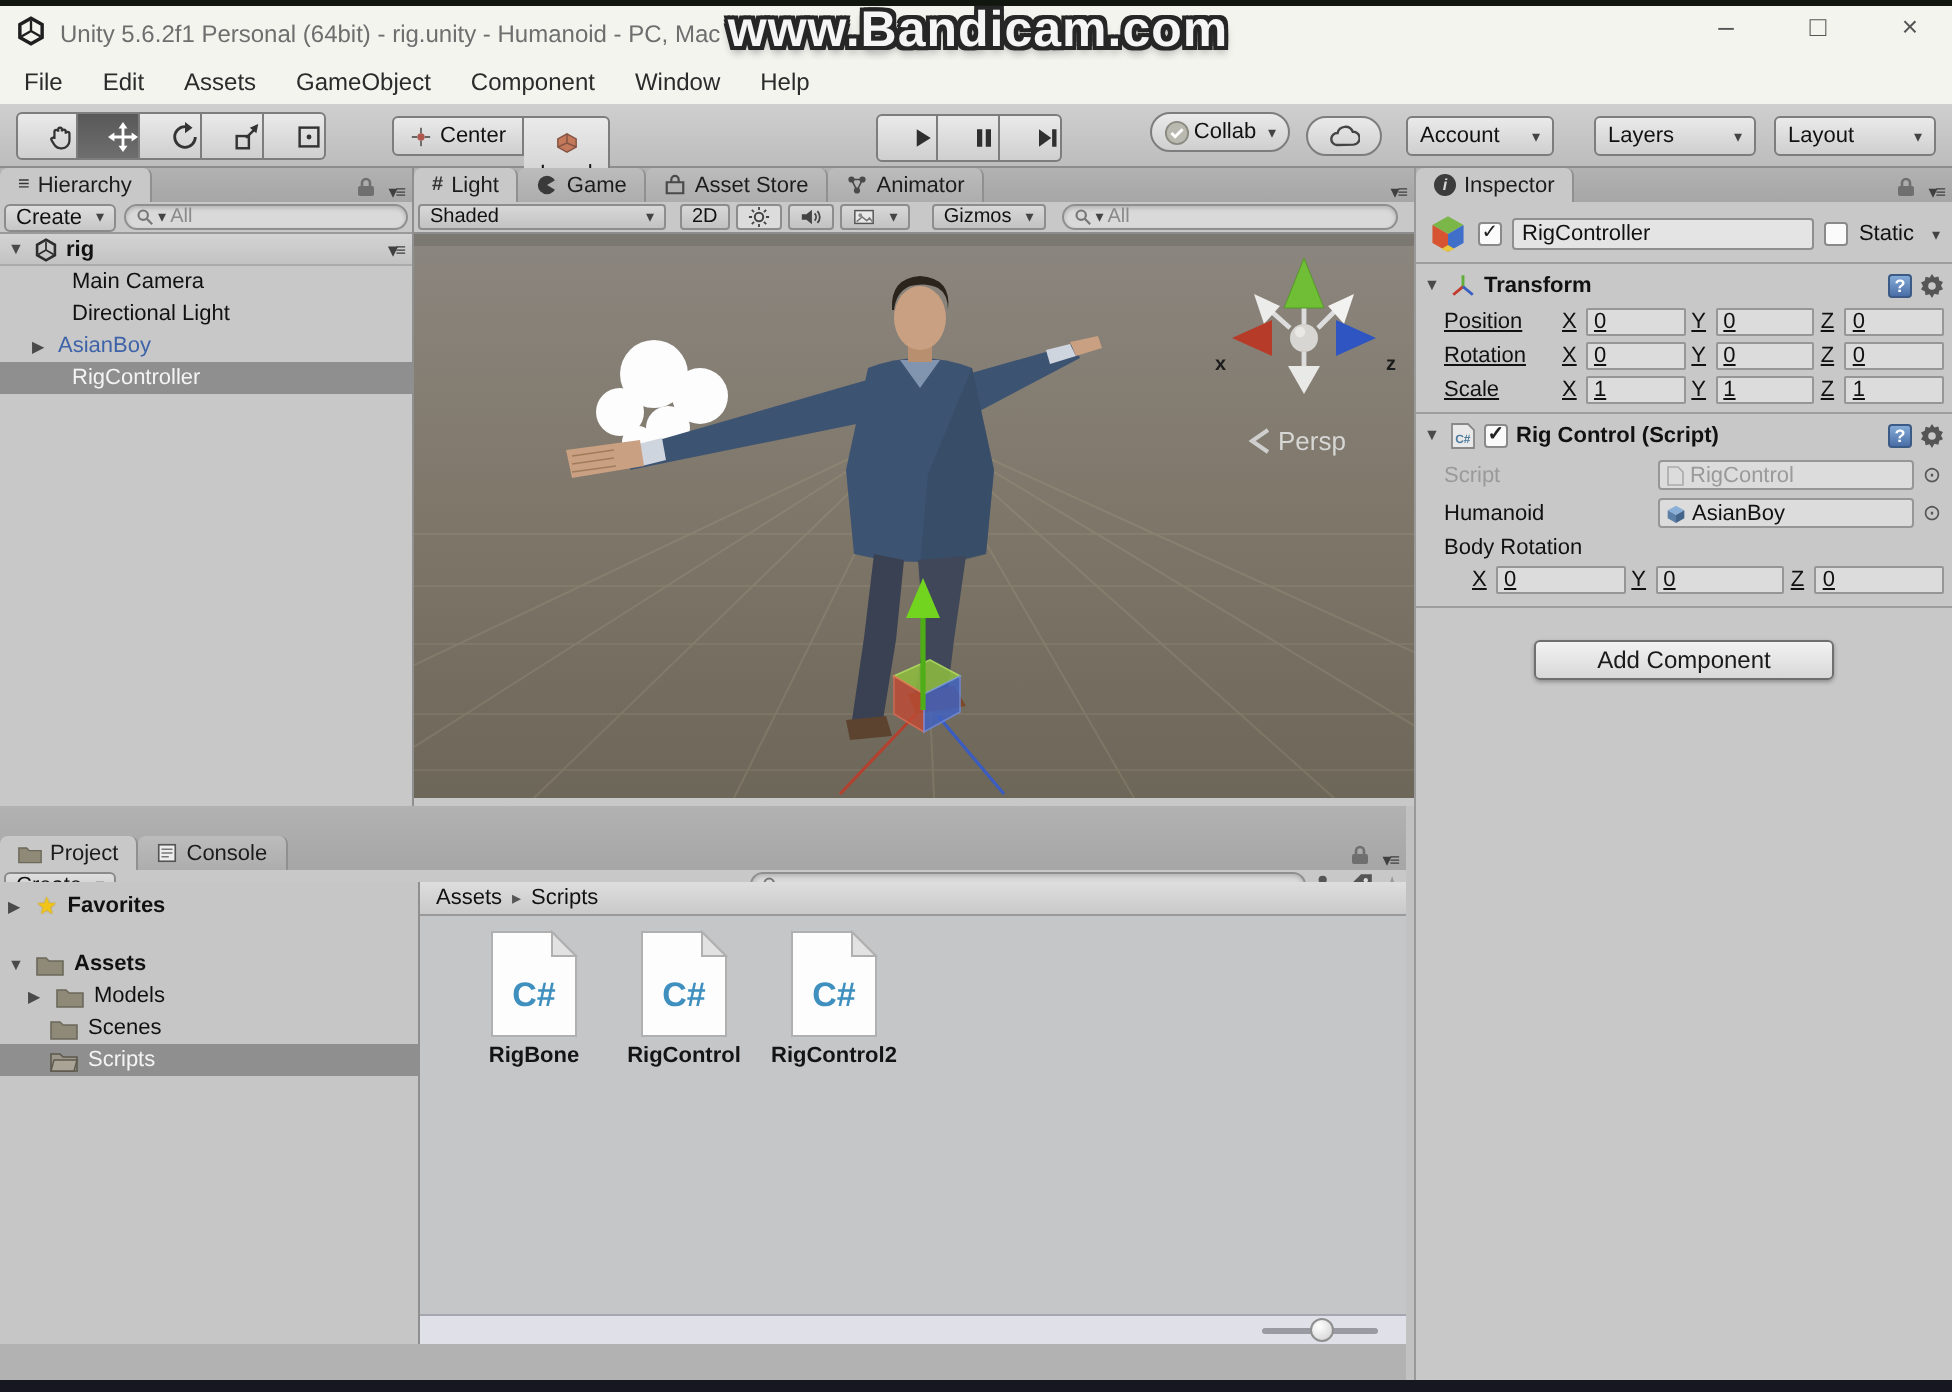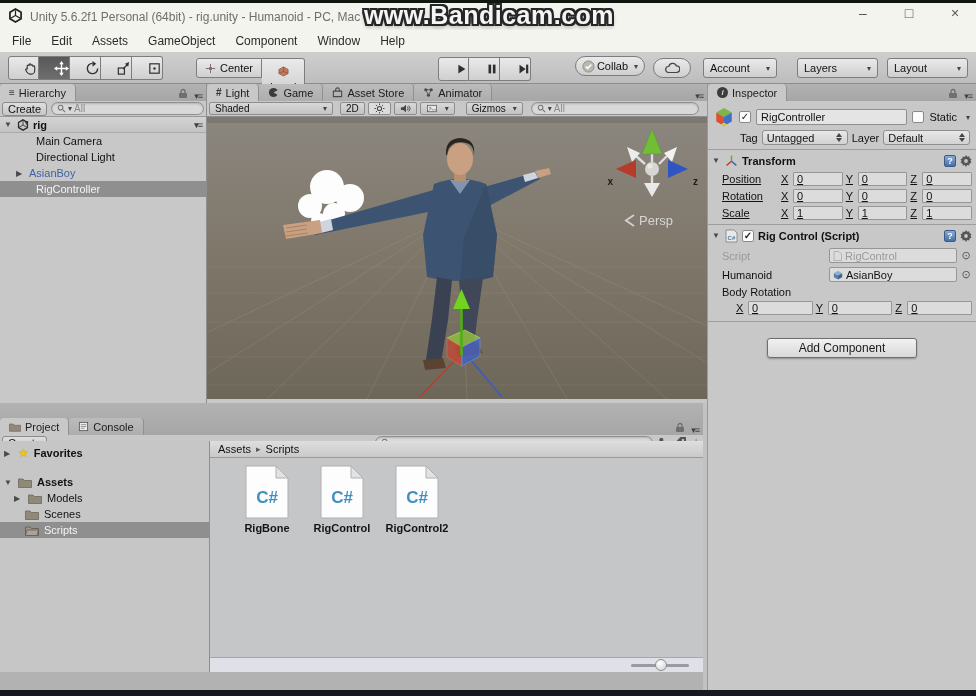--- a/index.html
+++ b/index.html
@@ -49,7 +49,7 @@
   .lockwrap{padding:0 2px 2px 0;}
 
   .ptools{height:16px;display:flex;align-items:center;padding:1px 2px;gap:4px;border-bottom:1px solid #999;background:#c8c8c8;}
-  .minidd{height:14px;display:inline-flex;align-items:center;gap:3px;padding:0 5px;background:linear-gradient(#dedede,#c6c6c6);border:1px solid #8b8b8b;border-radius:3px;font-size:11px;flex-direction:column;}
+  .minidd{height:14px;display:inline-flex;align-items:center;gap:3px;padding:0 5px;background:linear-gradient(#dedede,#c6c6c6);border:1px solid #8b8b8b;border-radius:3px;font-size:11px;}
   .searchbox{flex:1;height:13px;background:#d9d9d9;border:1px solid #8f8f8f;border-radius:7px;display:flex;align-items:center;padding:0 5px;gap:2px;color:#8a8a8a;box-shadow:inset 0 1px 2px rgba(0,0,0,.18);font-size:10px;}
 
   

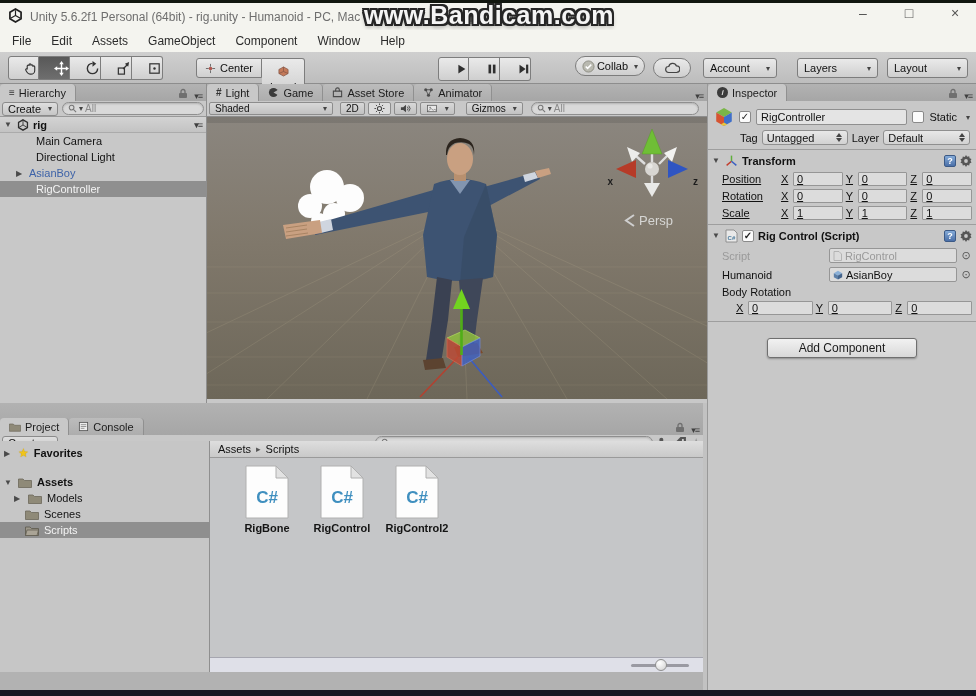--- a/index.html
+++ b/index.html
@@ -495,18 +495,6 @@
         <span>Static</span>
         <span class="dar">▾</span>
       </div>
-      <div class="irow tagrow">
-        <span>Tag</span>
-        <span class="dropdown" style="width:86px;">
-          <span>Untagged</span>
-          <span class="updown"></span>
-        </span>
-        <span>Layer</span>
-        <span class="dropdown" style="flex:1;">
-          <span>Default</span>
-          <span class="updown"></span>
-        </span>
-      </div>
 
       <div class="comp-sep"></div>
 

